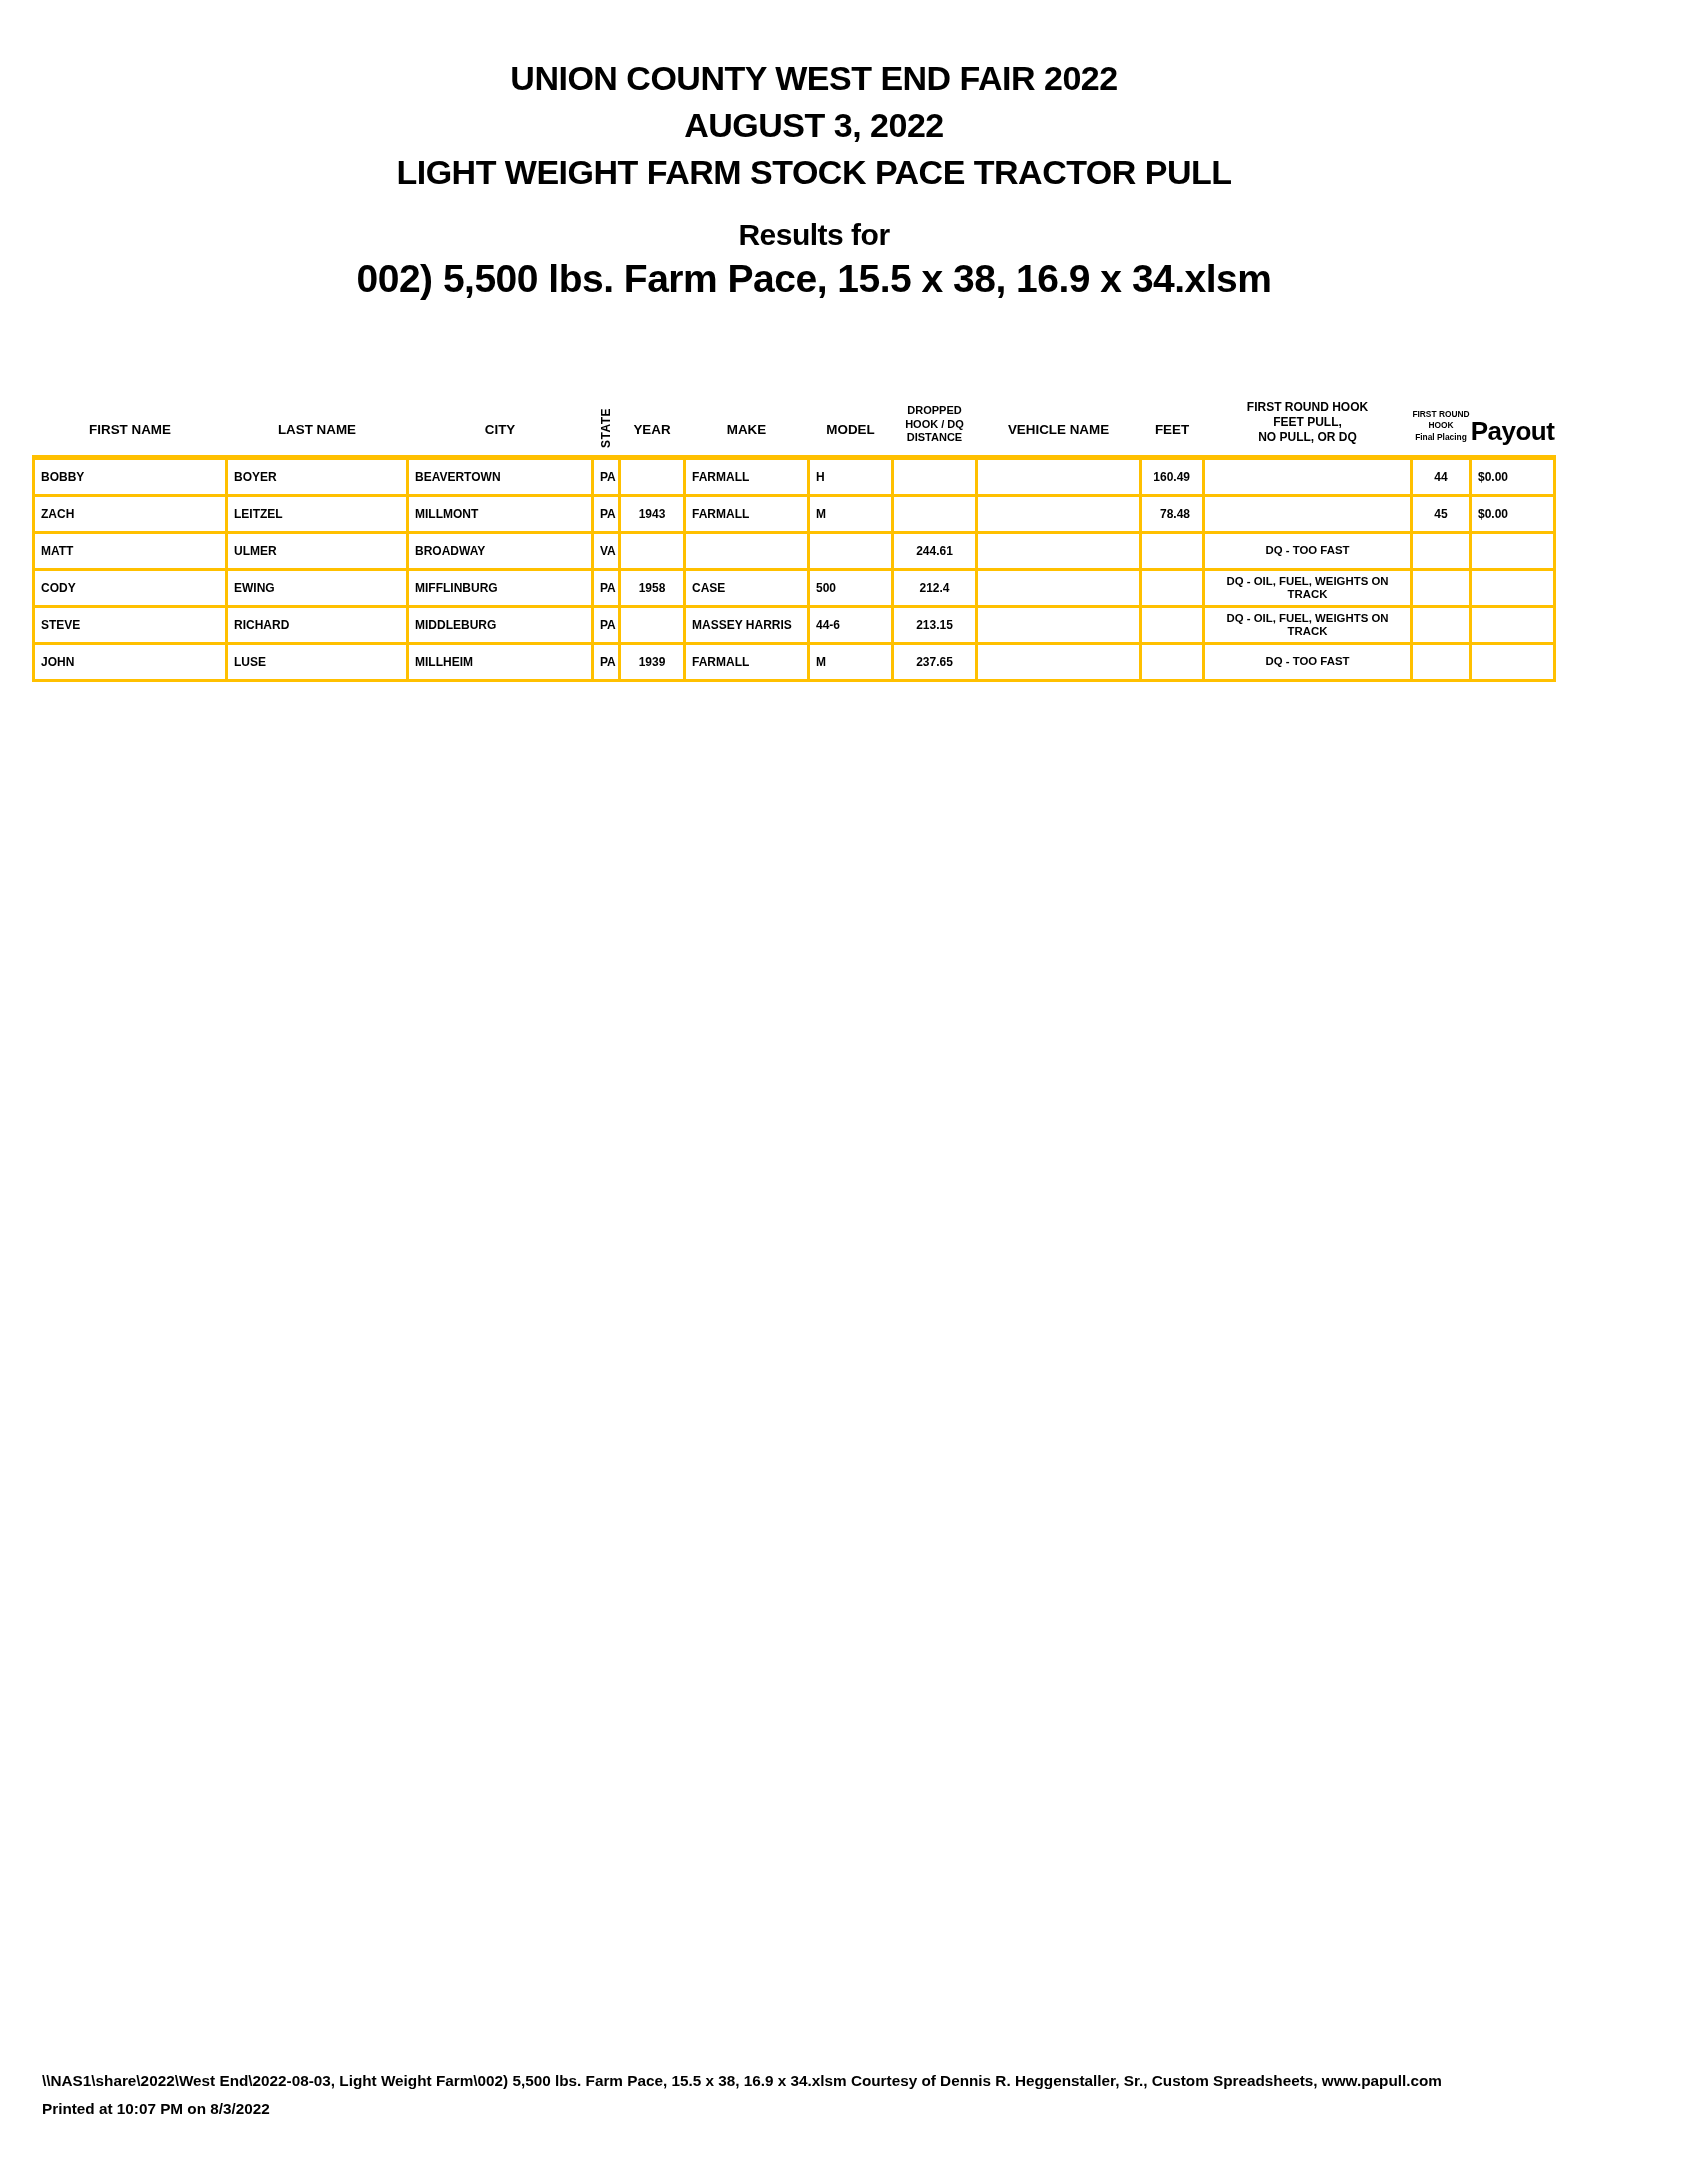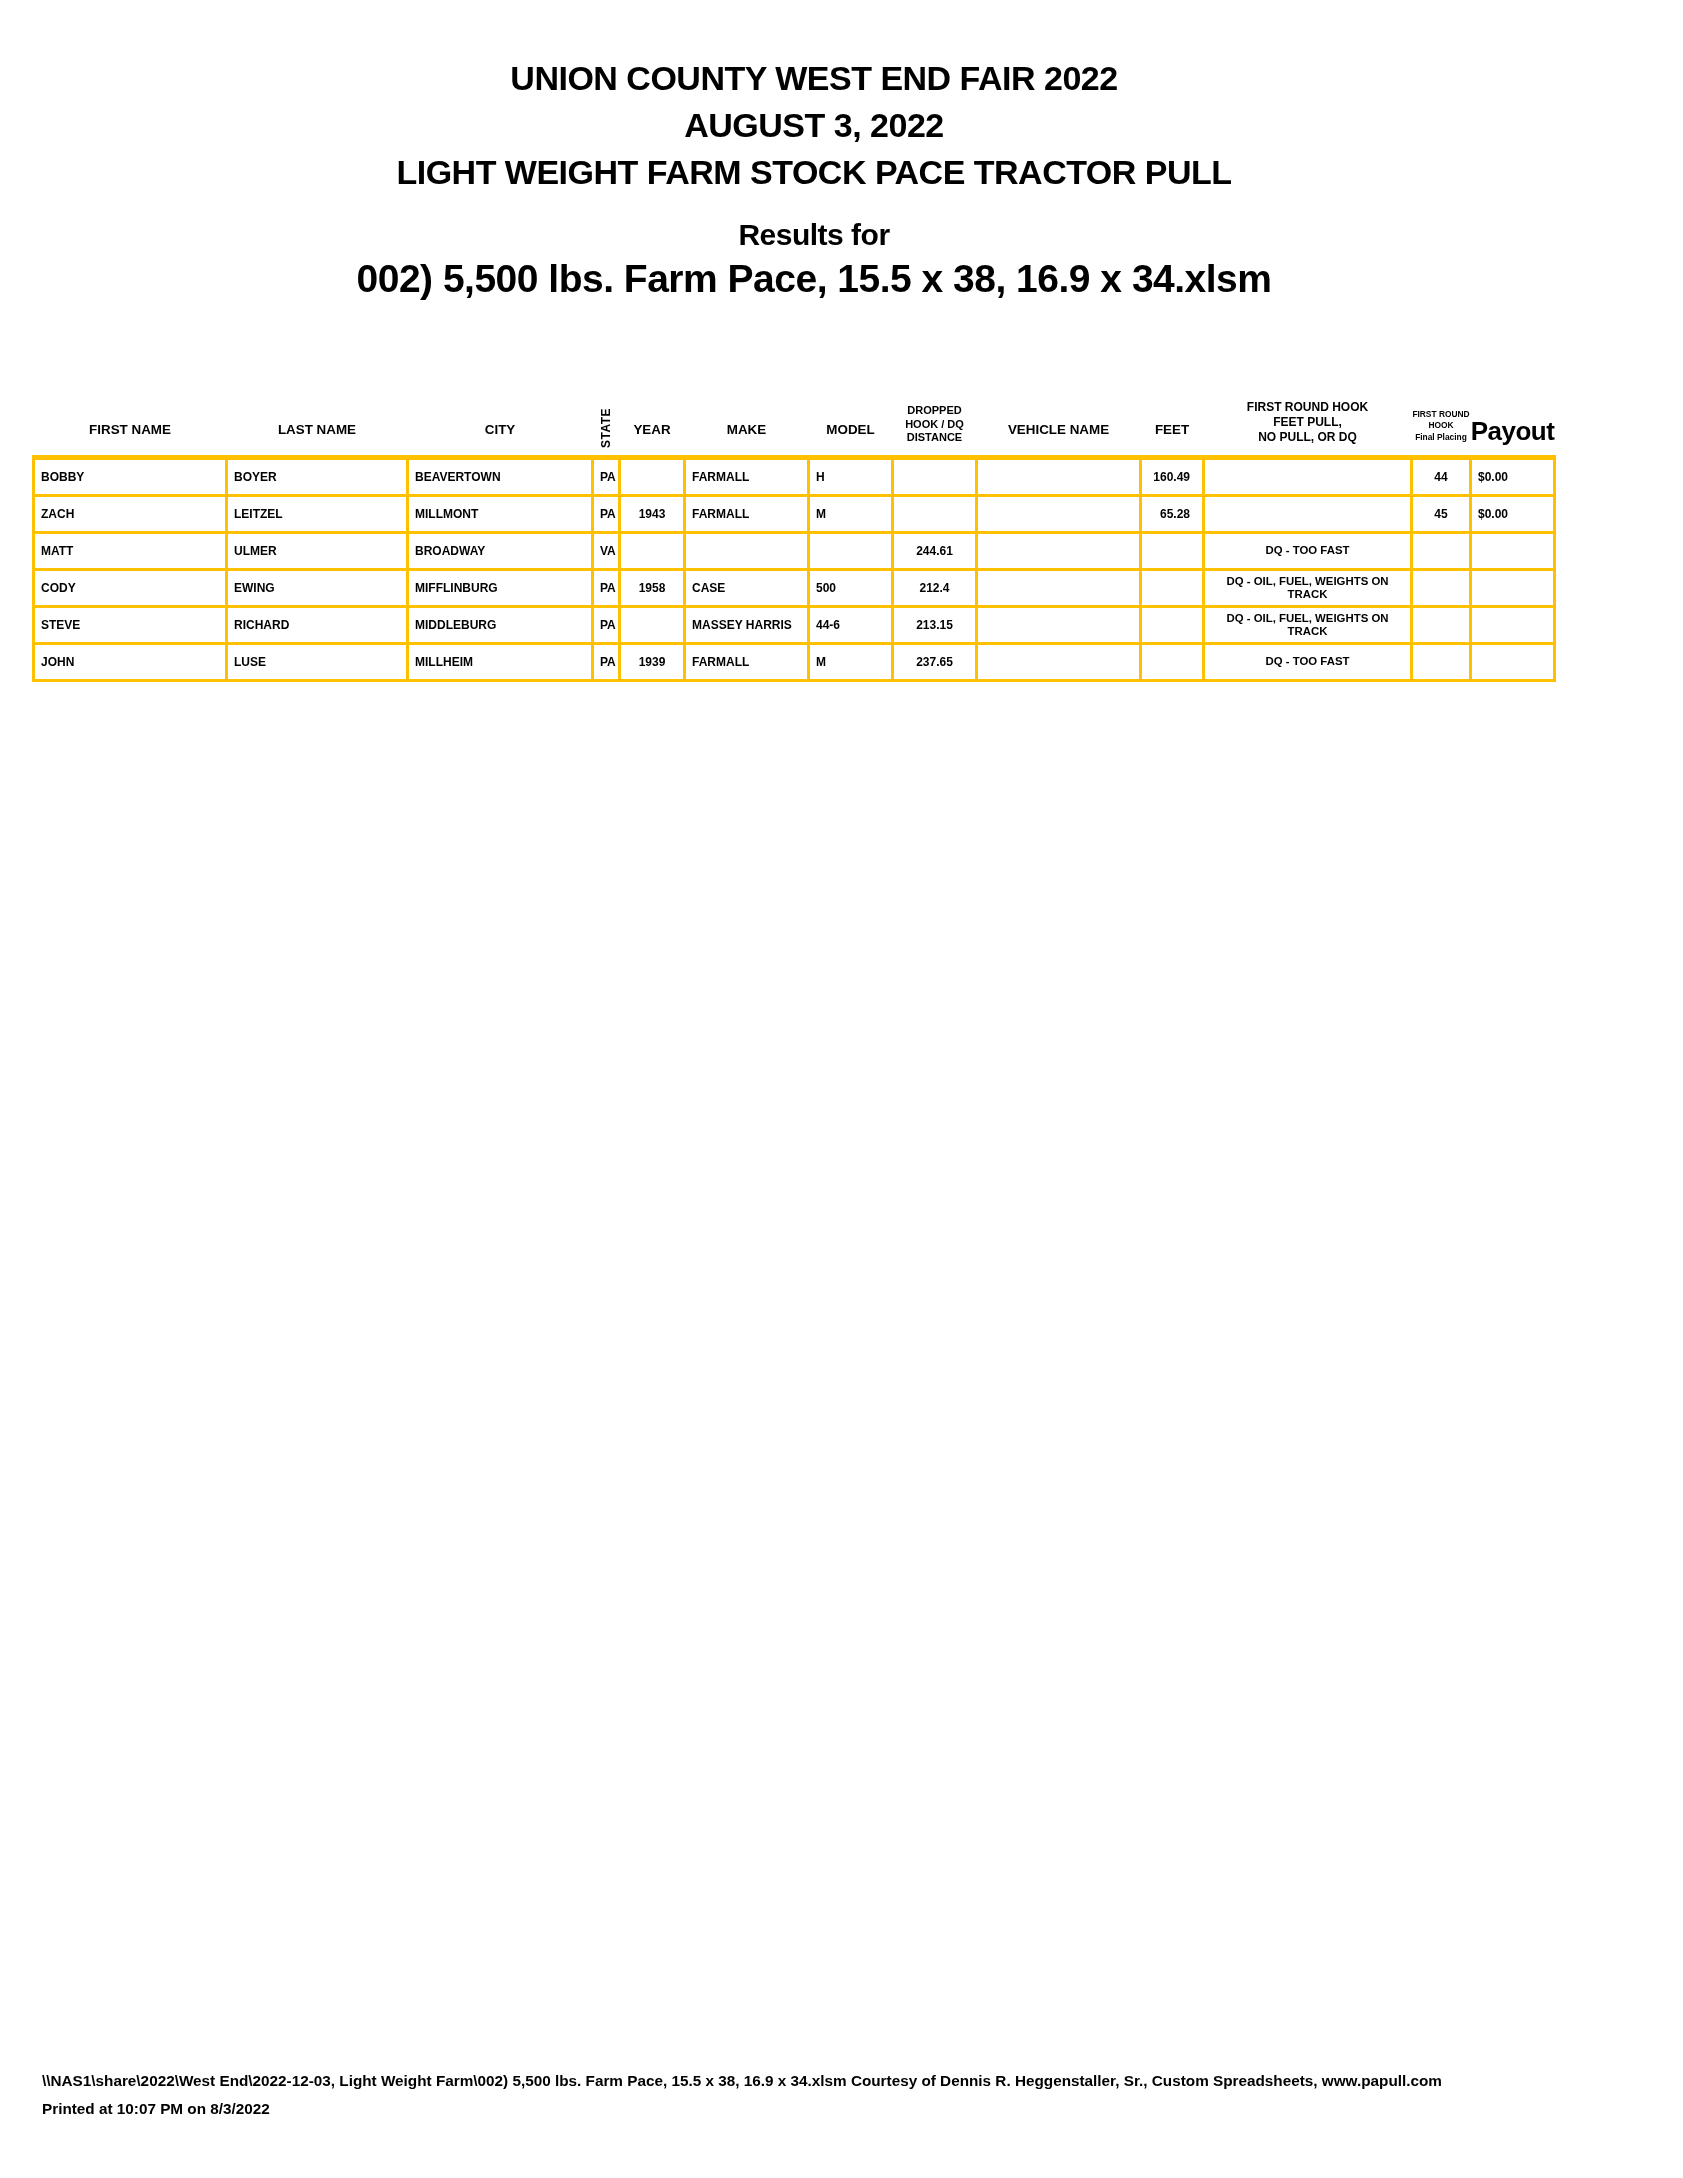--- a/index.html
+++ b/index.html
@@ -162,7 +162,7 @@
         <td>M</td>
         <td></td>
         <td></td>
-        <td>65.28</td>
+        <td>78.48</td>
         <td></td>
         <td>45</td>
         <td>$0.00</td>

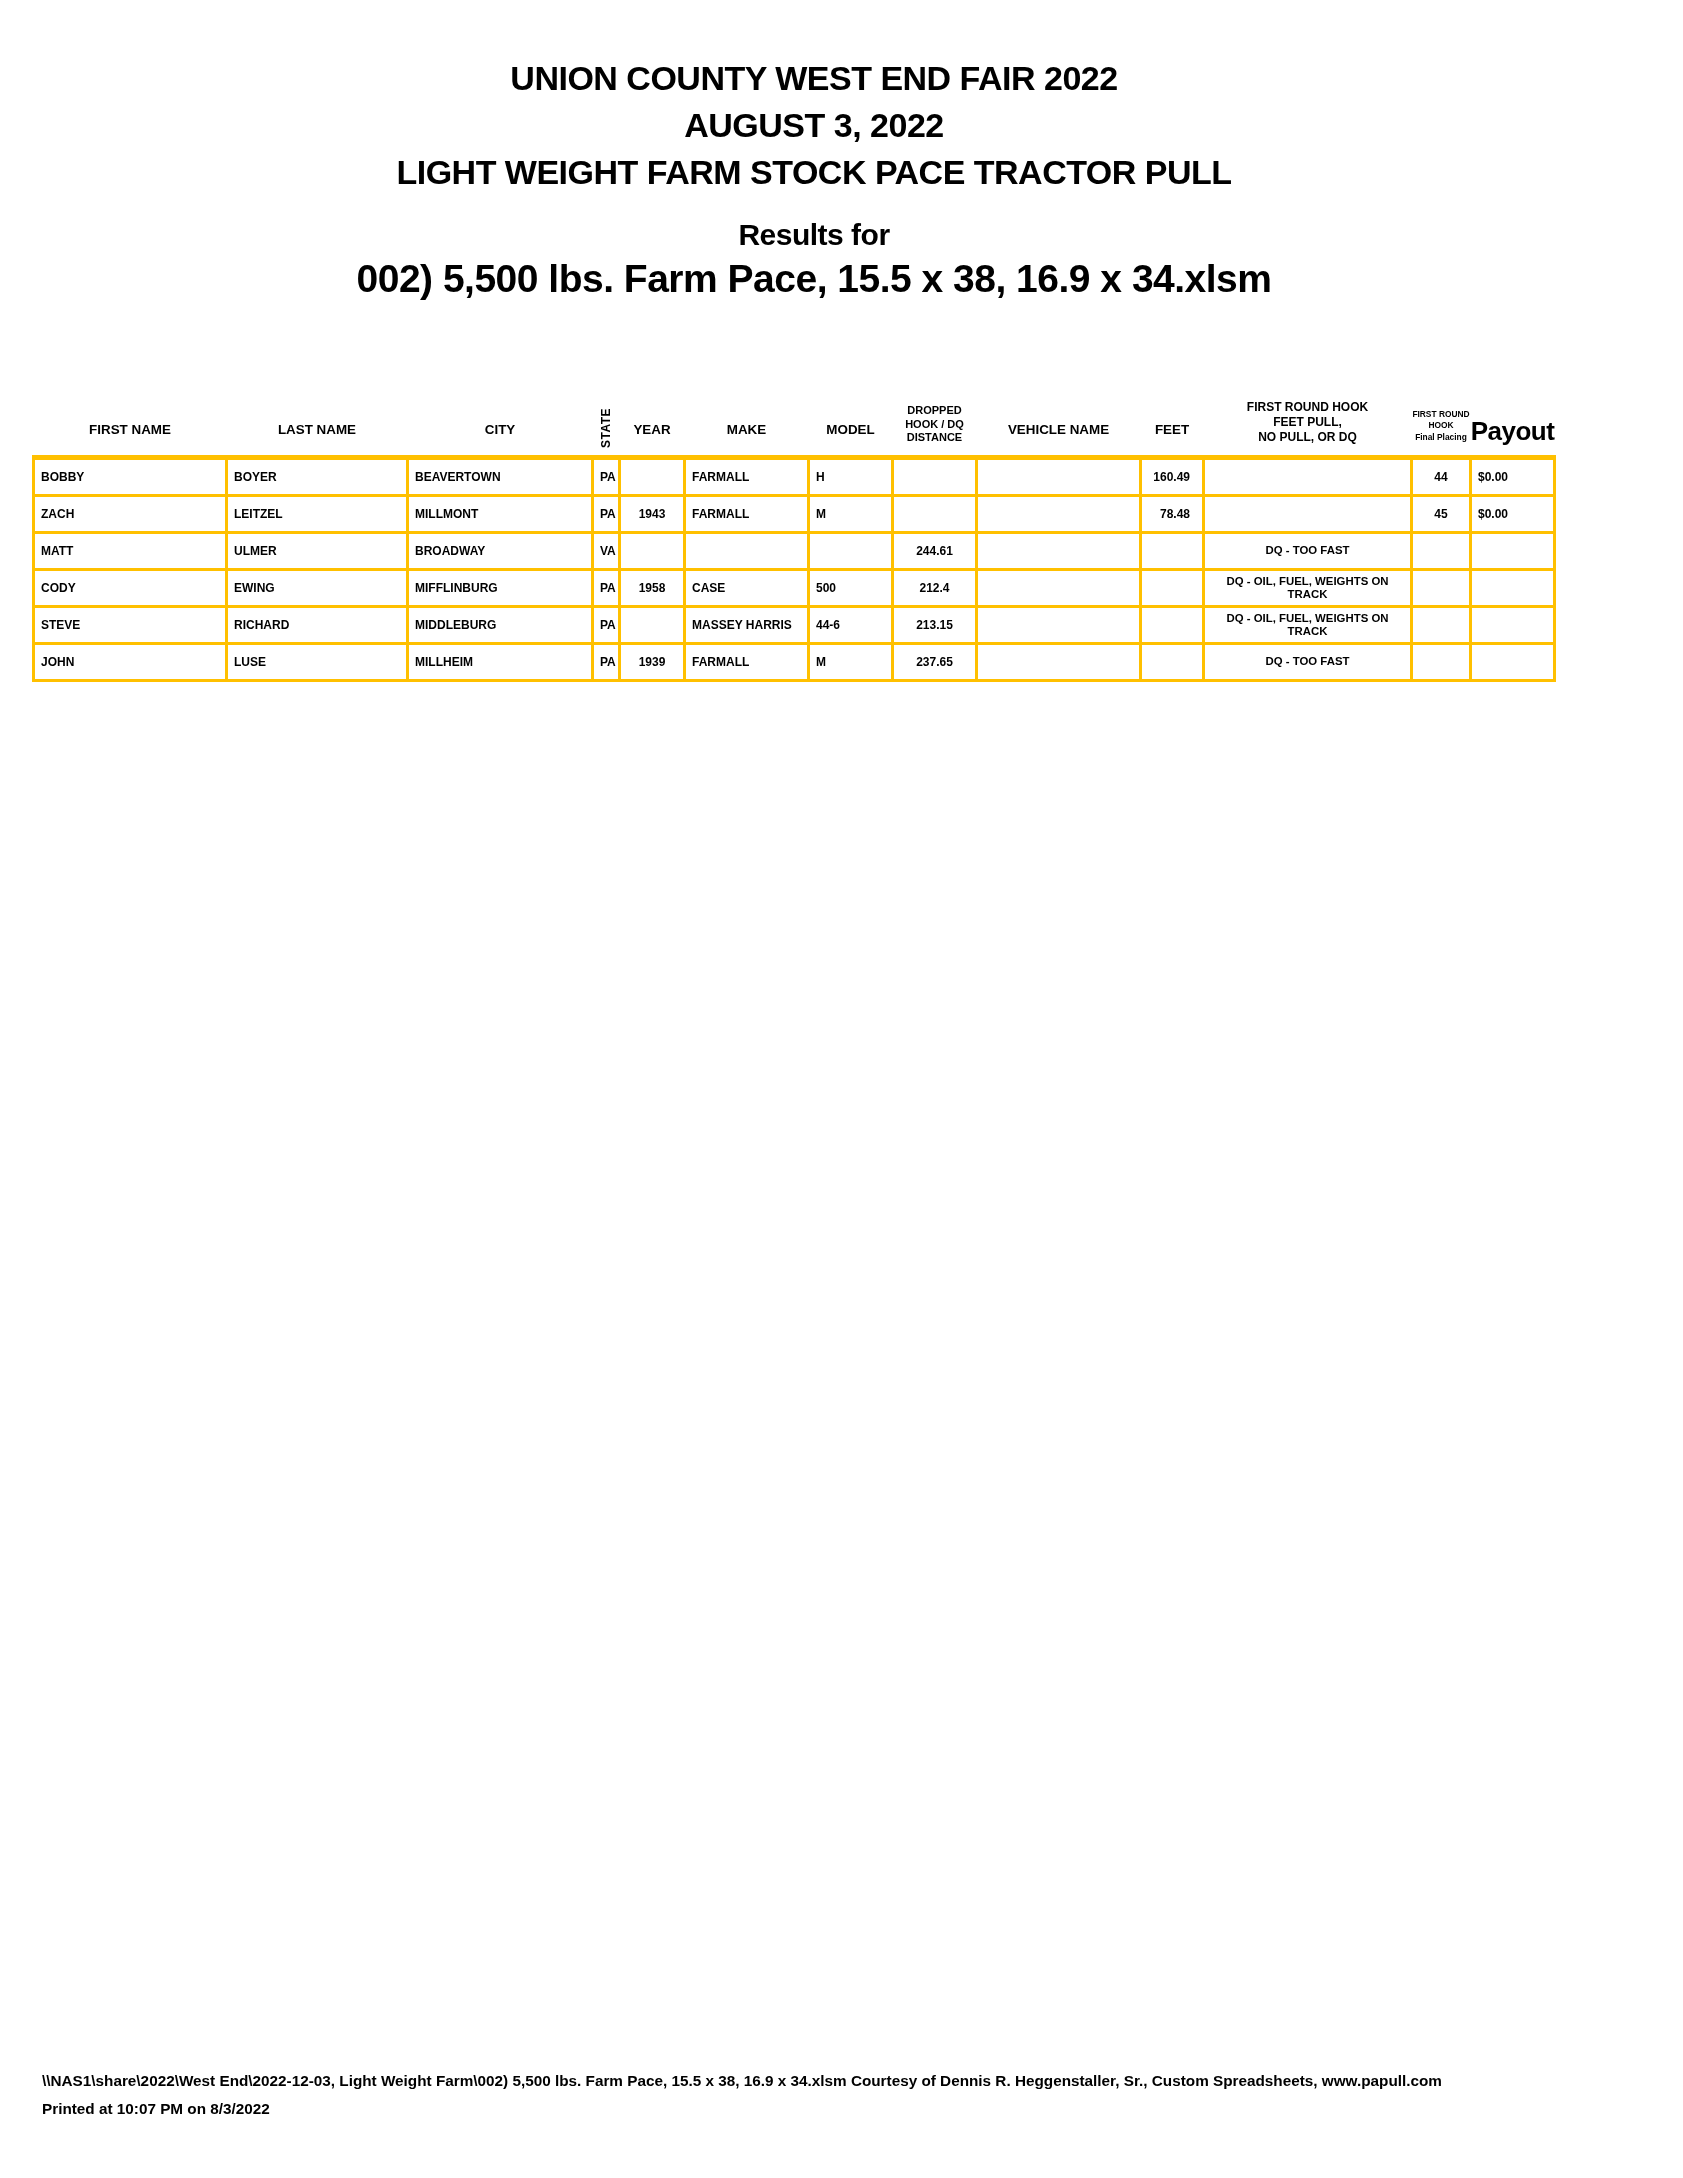--- a/index.html
+++ b/index.html
@@ -231,7 +231,7 @@
 </table>
 
 <div class="footer">
-  <div>\\NAS1\share\2022\West End\2022-12-03, Light Weight Farm\002) 5,500 lbs. Farm Pace, 15.5 x 38, 16.9 x 34.xlsm  Courtesy of Dennis R. Heggenstaller, Sr., Custom Spreadsheets, www.papull.com</div>
+  <div>\\NAS1\share\2022\West End\2022-08-03, Light Weight Farm\002) 5,500 lbs. Farm Pace, 15.5 x 38, 16.9 x 34.xlsm  Courtesy of Dennis R. Heggenstaller, Sr., Custom Spreadsheets, www.papull.com</div>
   <div>Printed at 10:07 PM on 8/3/2022</div>
 </div>
 

